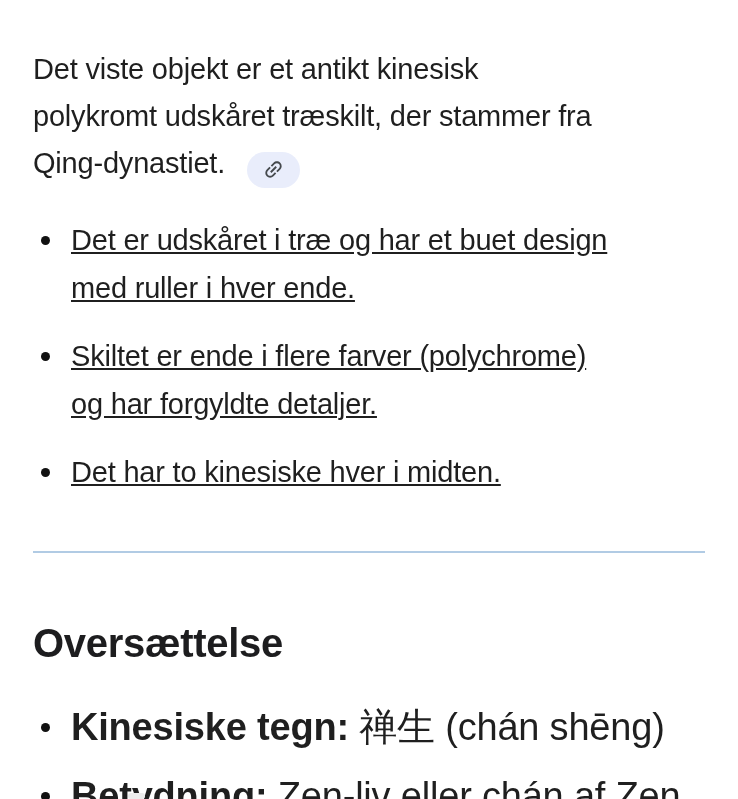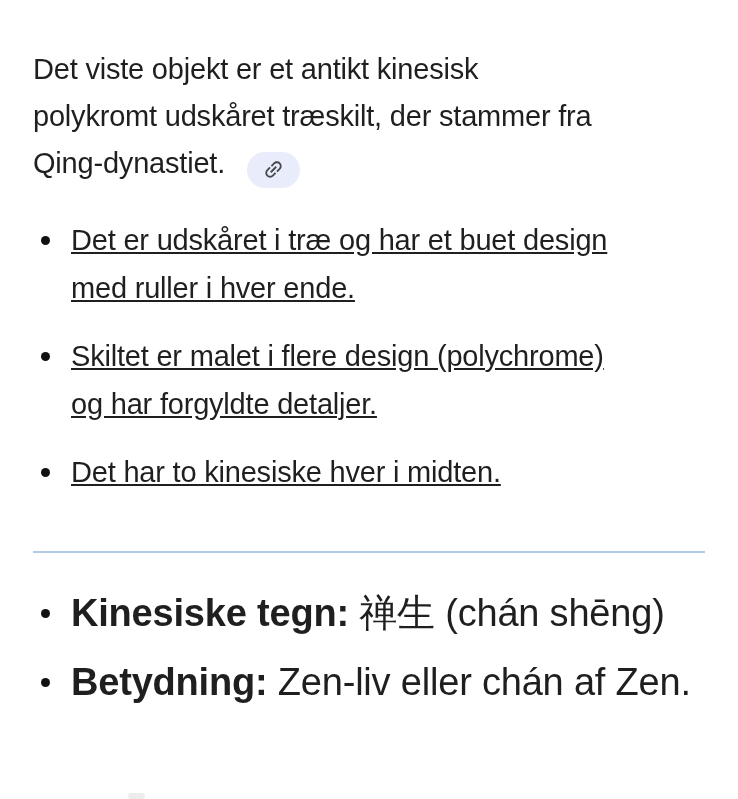--- a/index.html
+++ b/index.html
@@ -142,7 +142,7 @@
 med ruller i hver ende.</span>
     </li>
     <li>
-      <span class="multiline">Skiltet er malet i flere design (polychrome)
+      <span class="multiline">Skiltet er ende i flere farver (polychrome)
 og har forgyldte detaljer.</span>
     </li>
     <li>

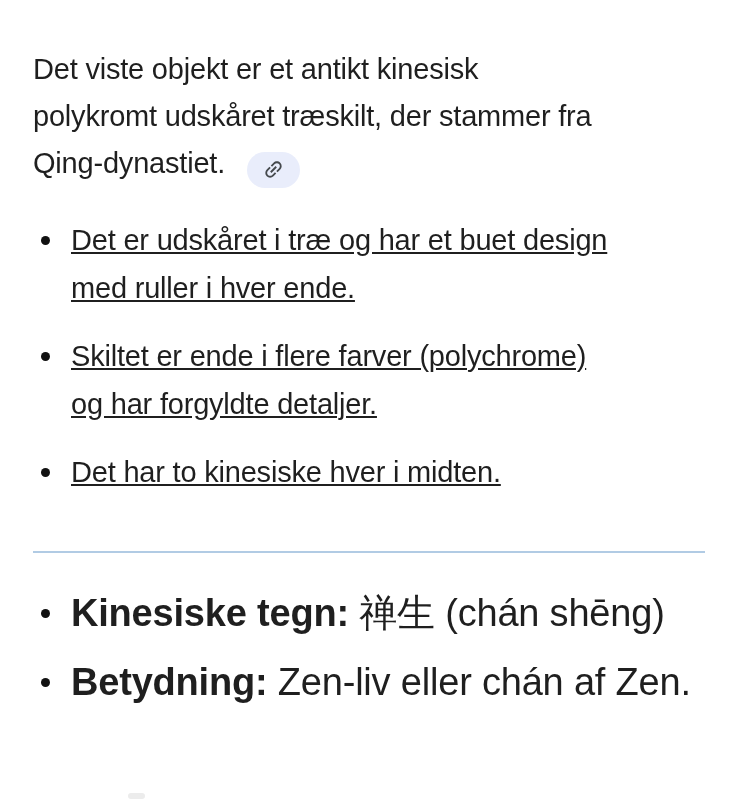--- a/index.html
+++ b/index.html
@@ -152,6 +152,7 @@
 
   <hr class="divider">
 
+  <h2 class="section-heading">Oversættelse</h2>
 
   <ul class="translation">
     <li>

